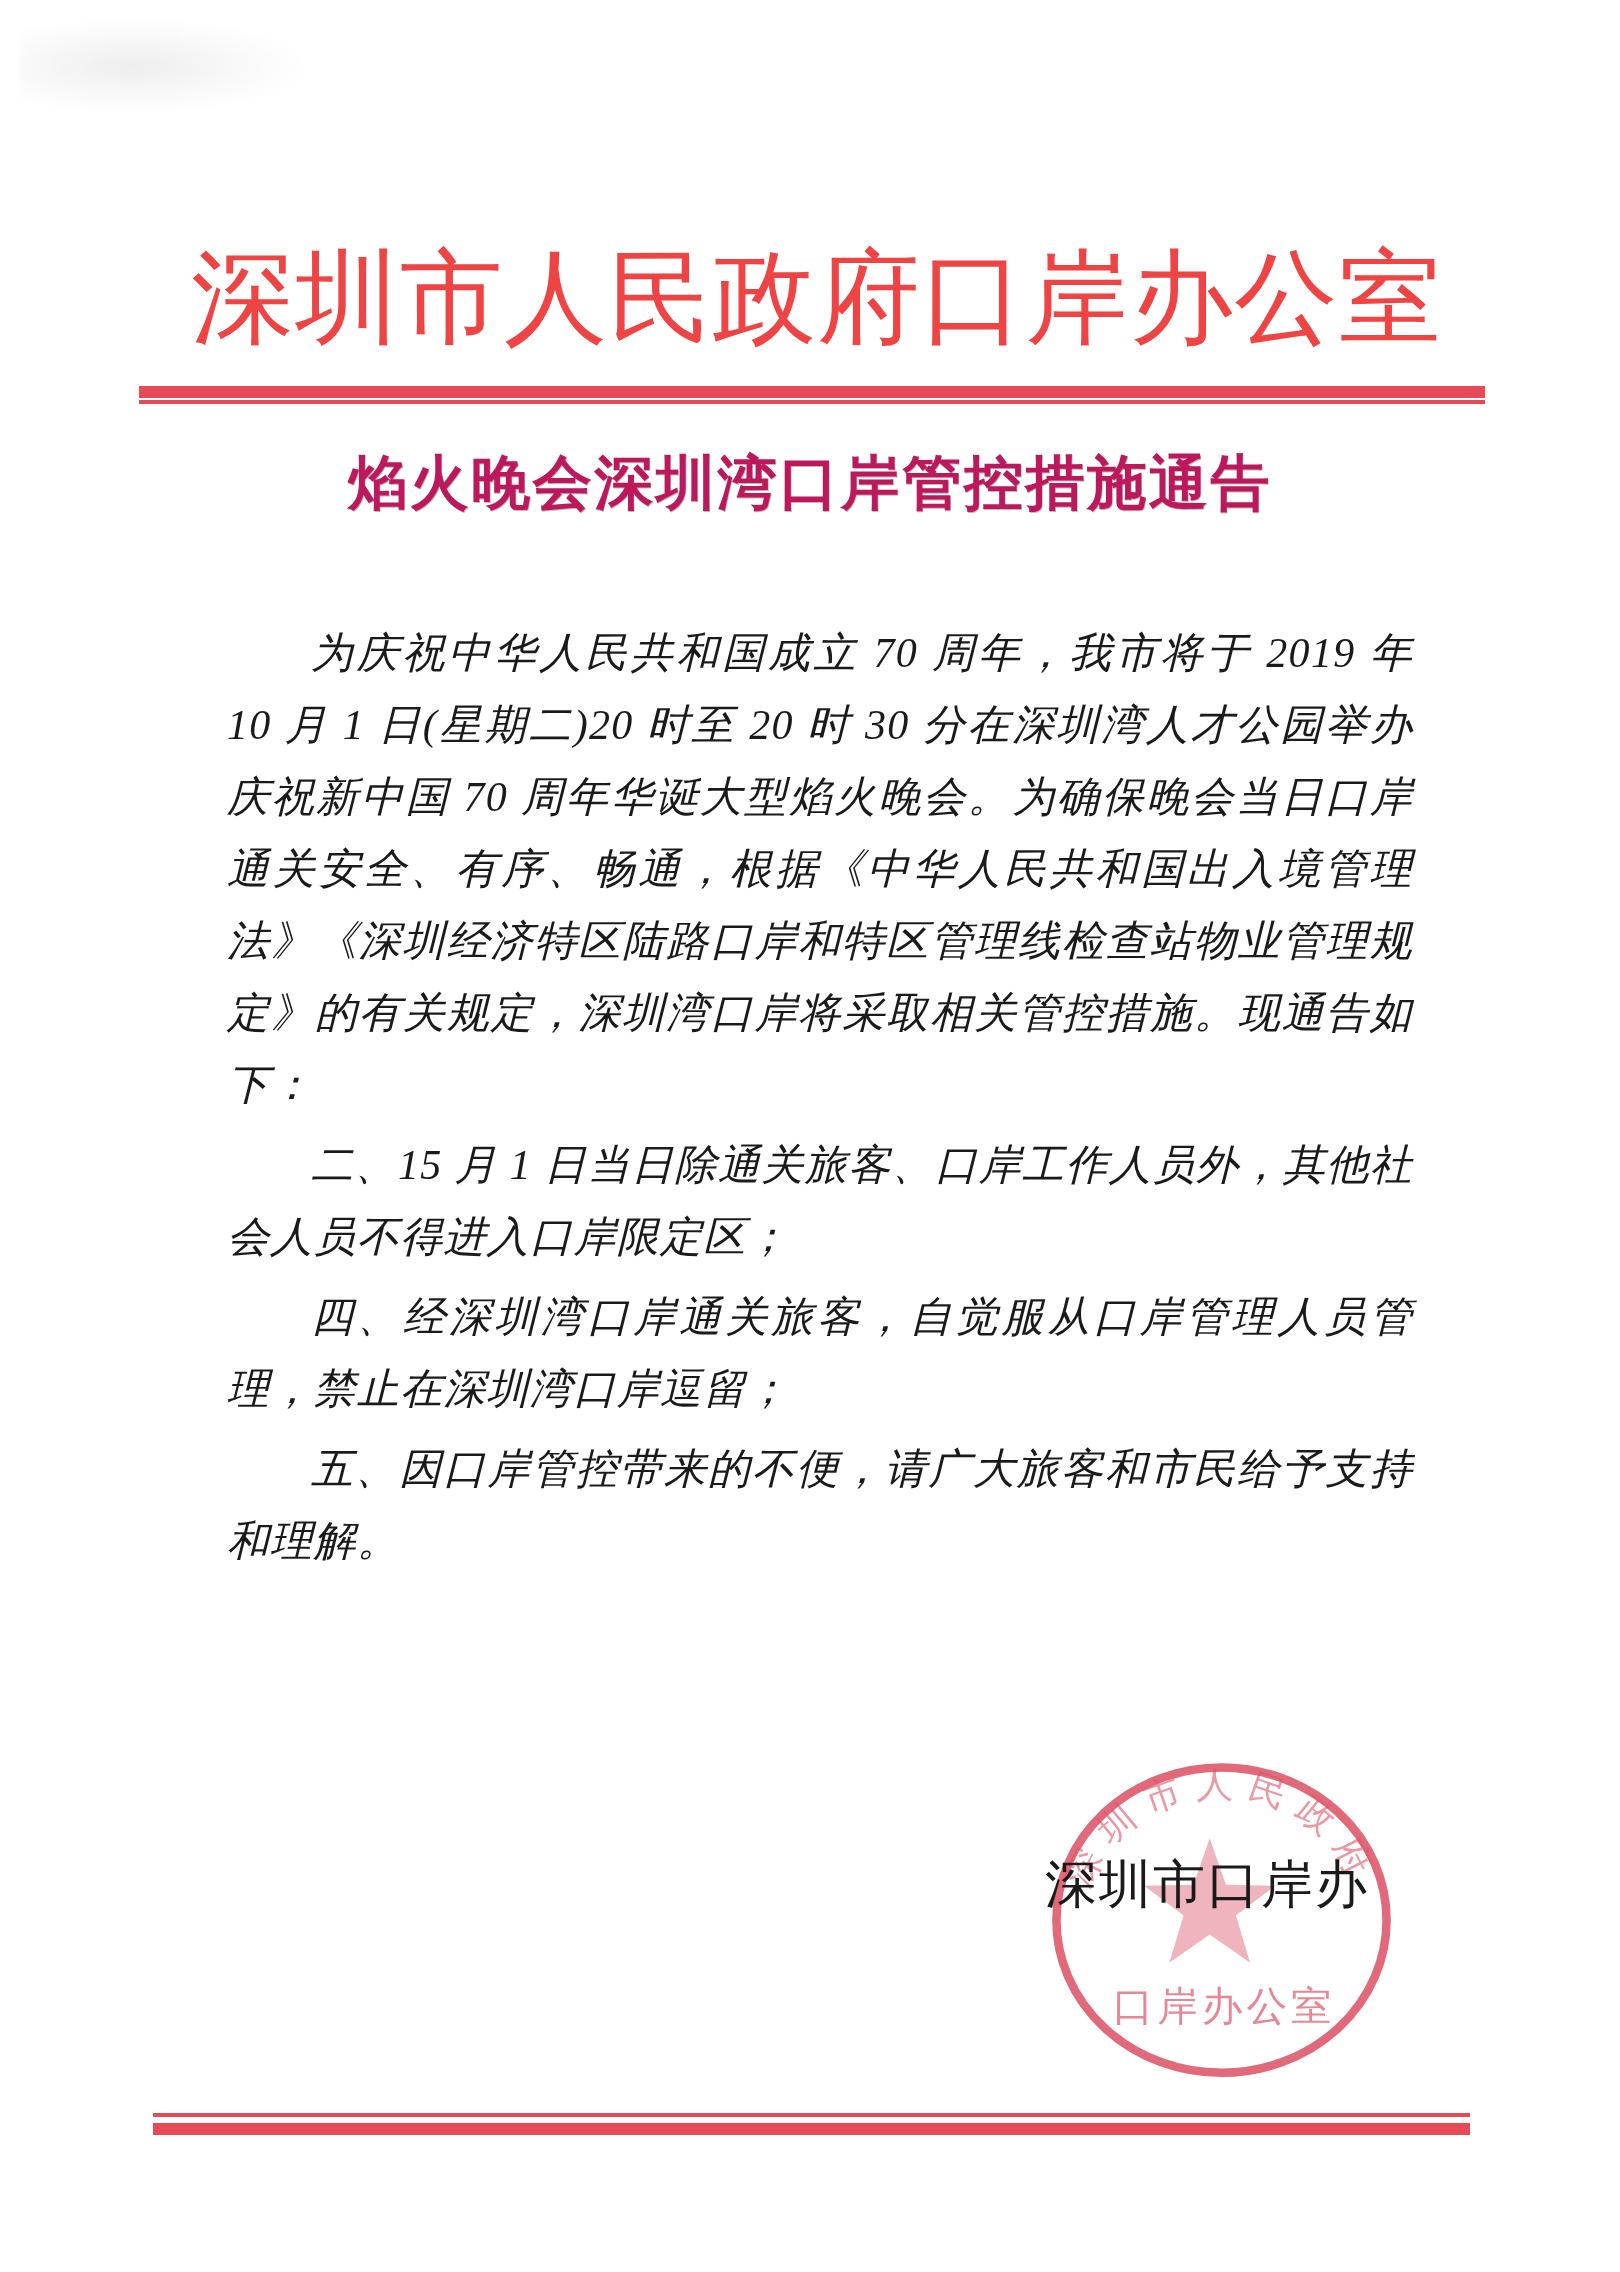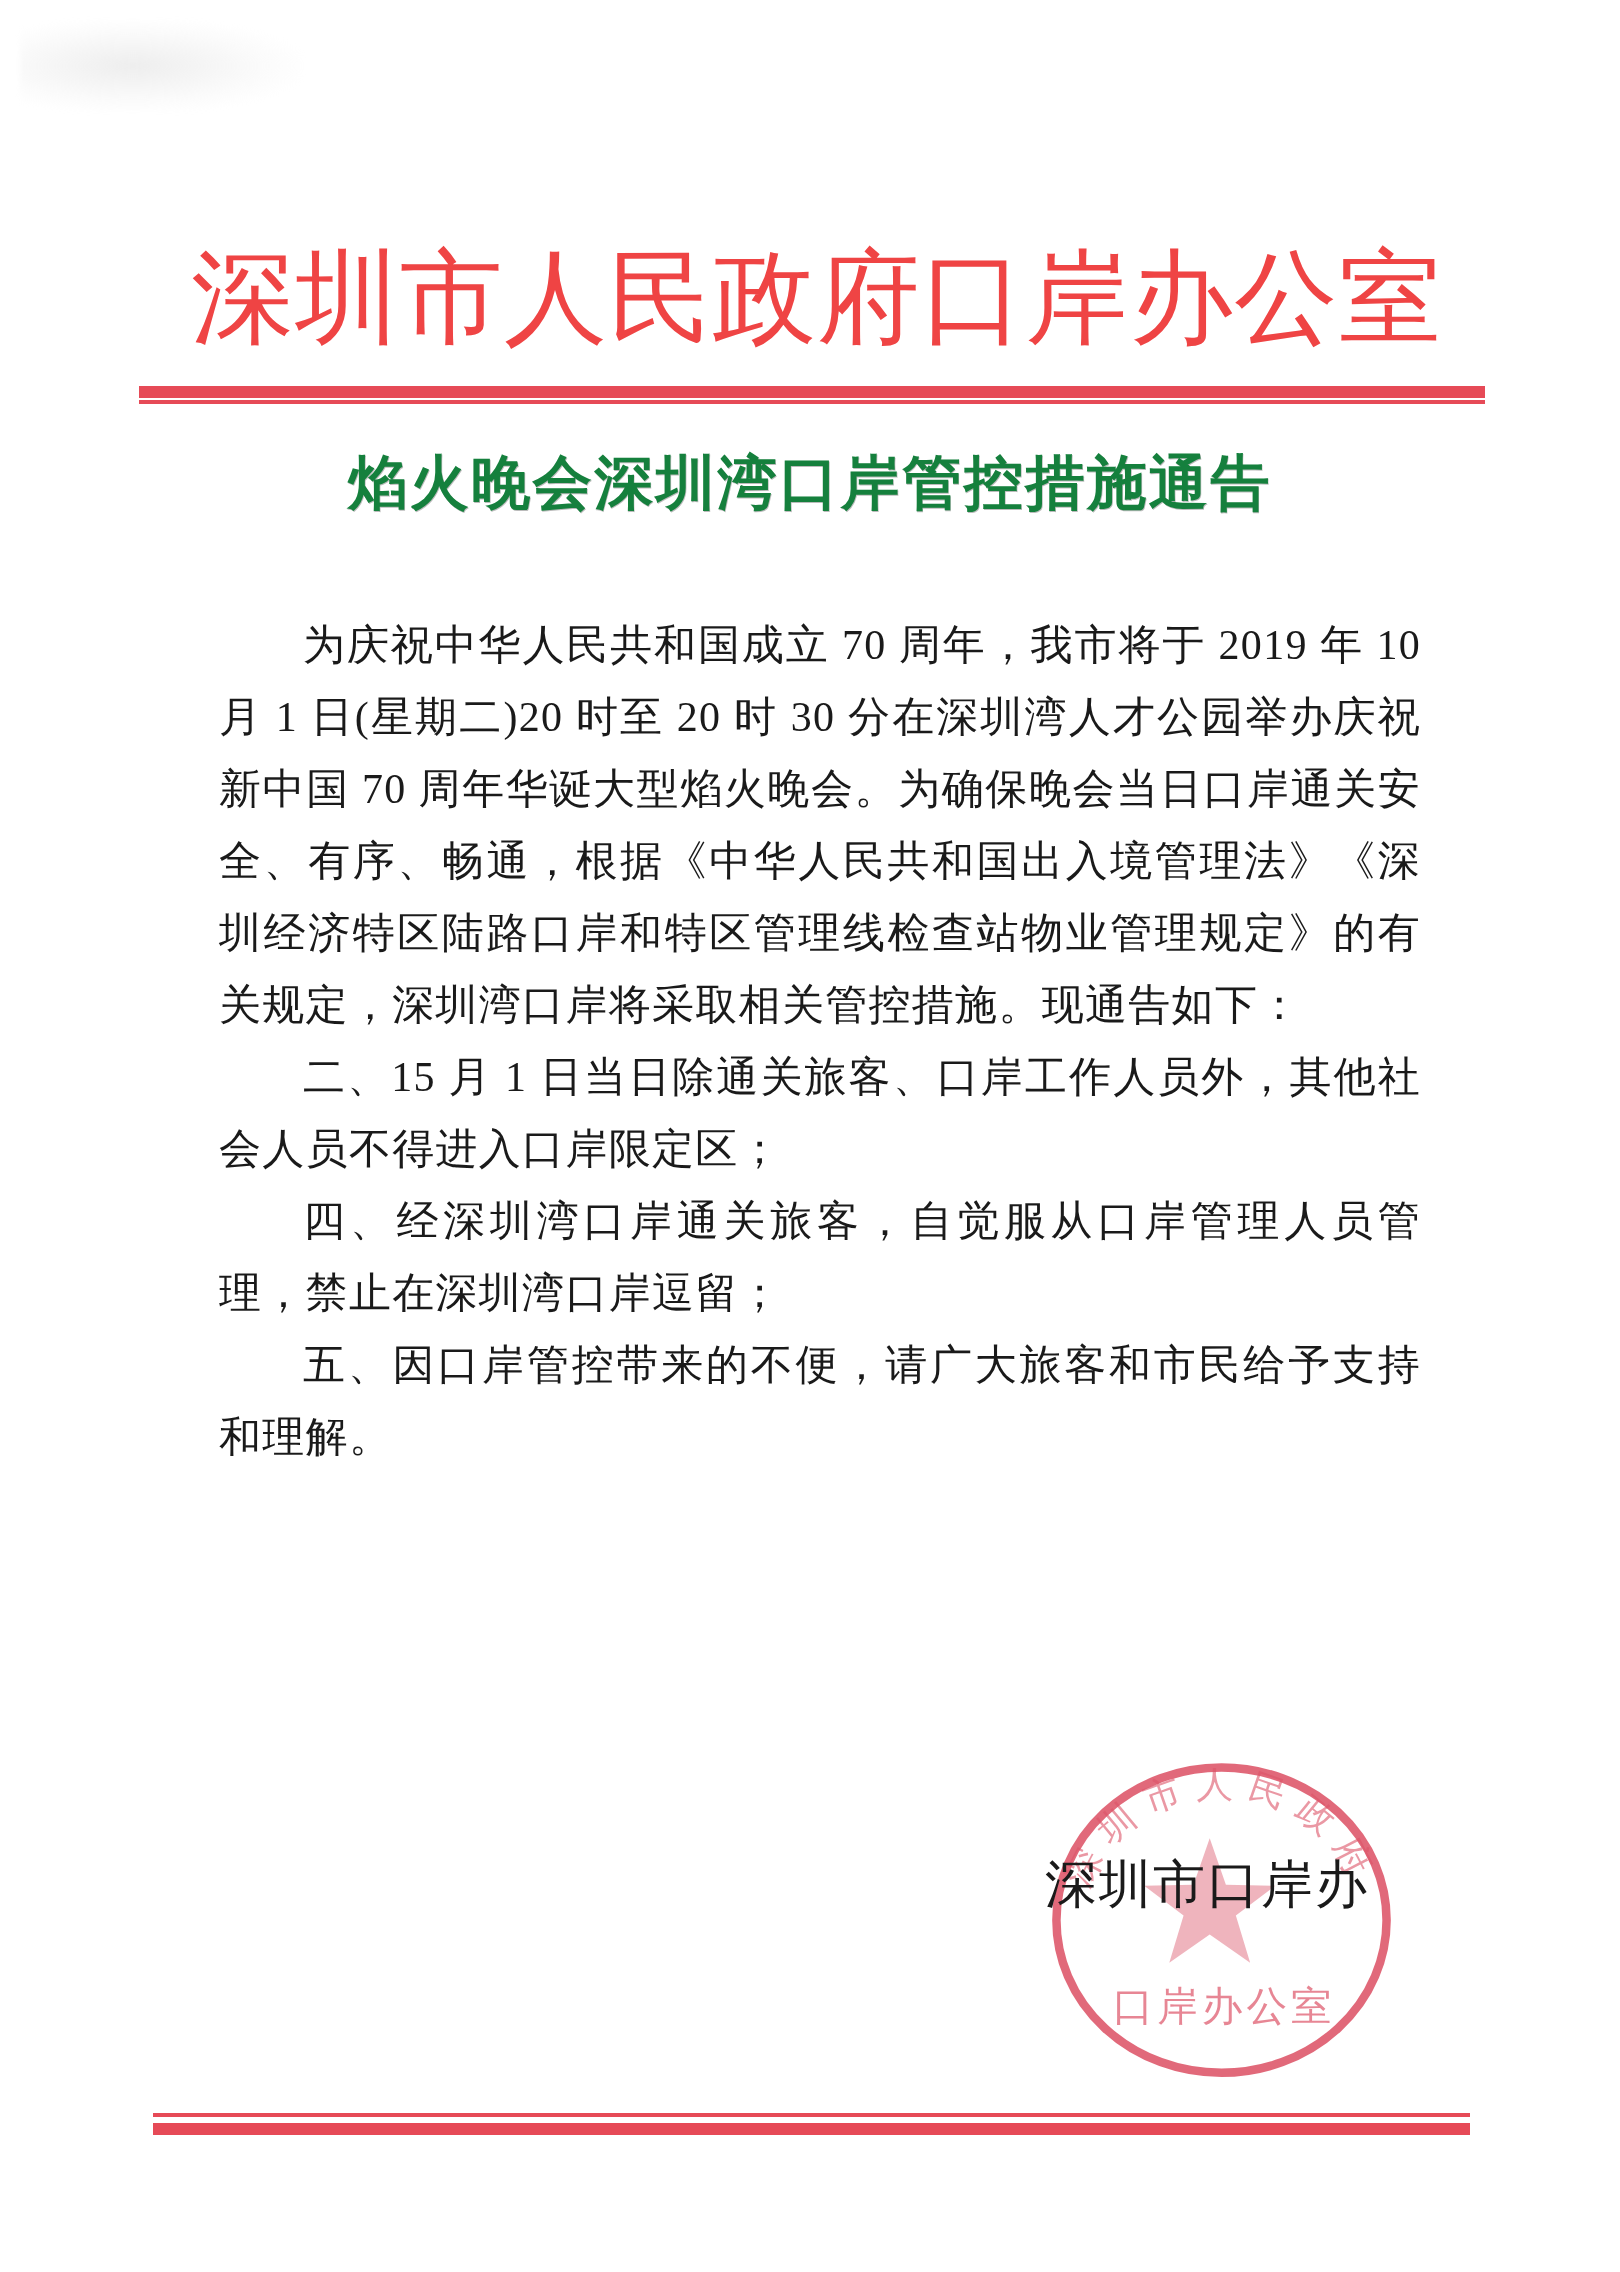--- a/index.html
+++ b/index.html
@@ -47,7 +47,7 @@
     font-size: 59px;
     line-height: 79px;
     font-weight: bold;
-    color: #15803d;
+    color: #be185d;
     letter-spacing: 2.6px;
     white-space: nowrap;
     text-shadow: 0.7px 0.7px 0 rgba(60,60,60,.35);

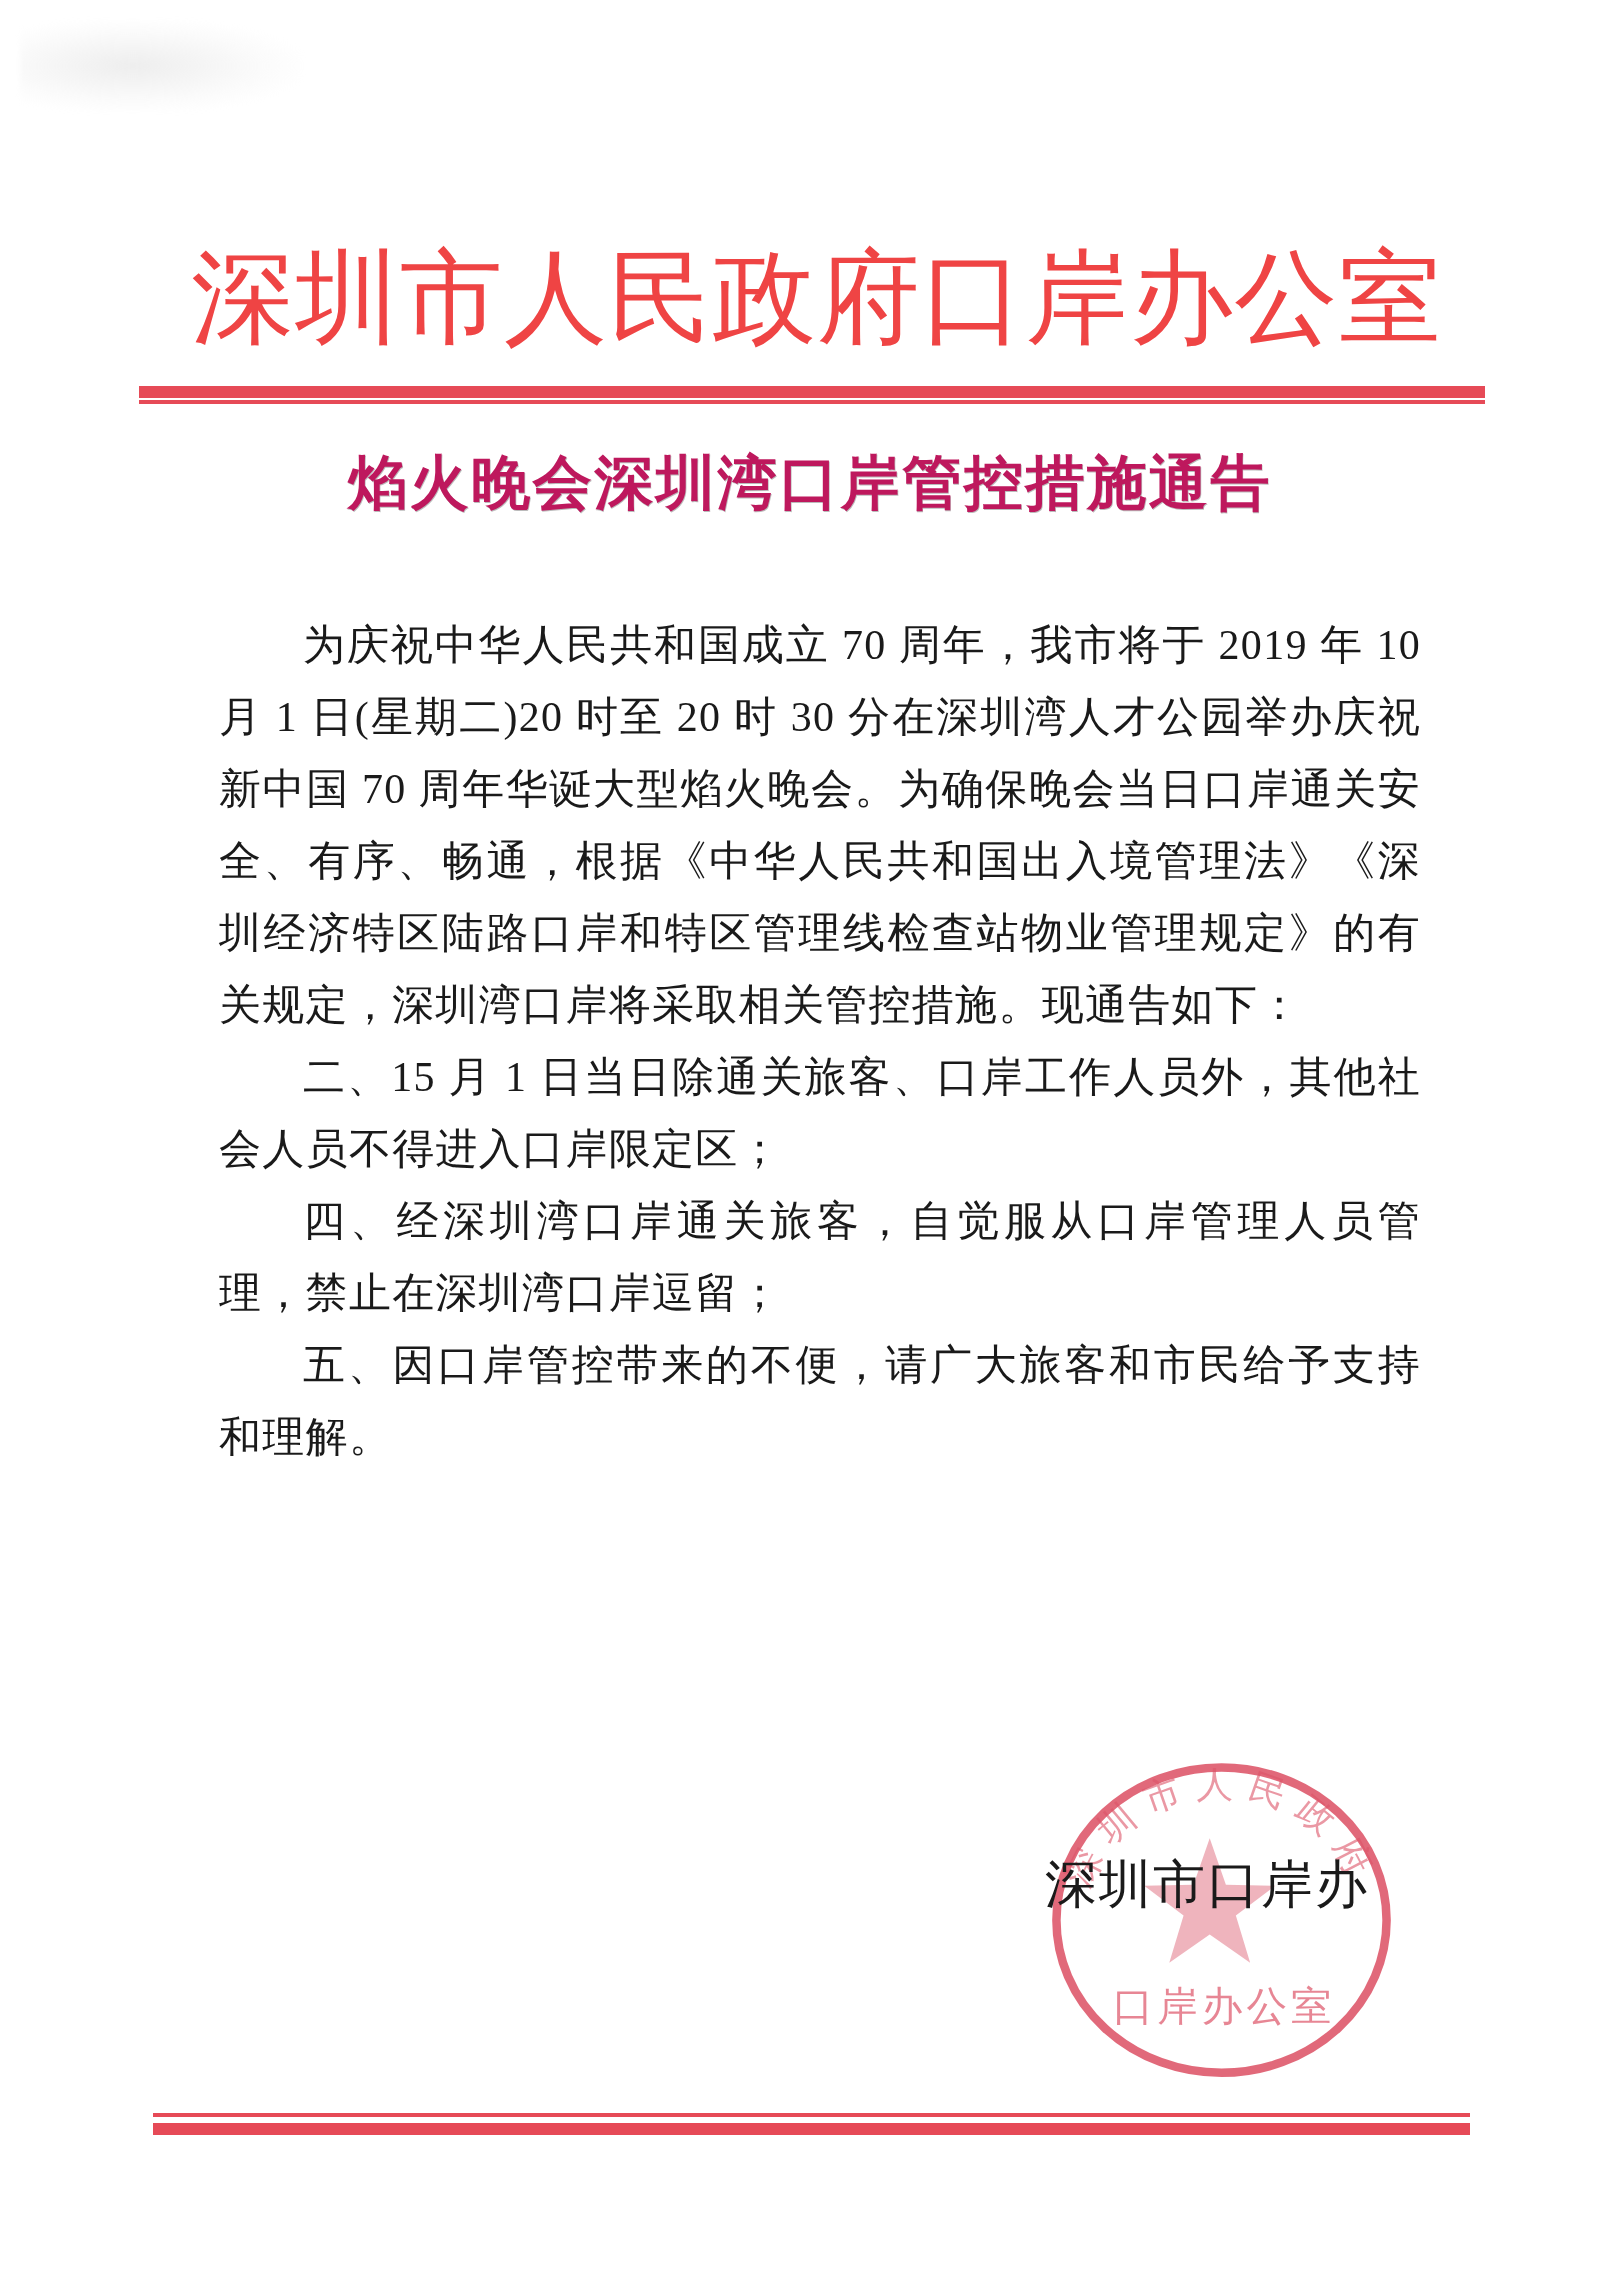--- a/index.html
+++ b/index.html
@@ -63,8 +63,9 @@
     z-index: 1;
   }
   .body-text p {
-    margin: 0;
+    margin: 8px;
     text-indent: 2em;
+    font-style: italic;
   }
   .signature-name {
     position: absolute;

